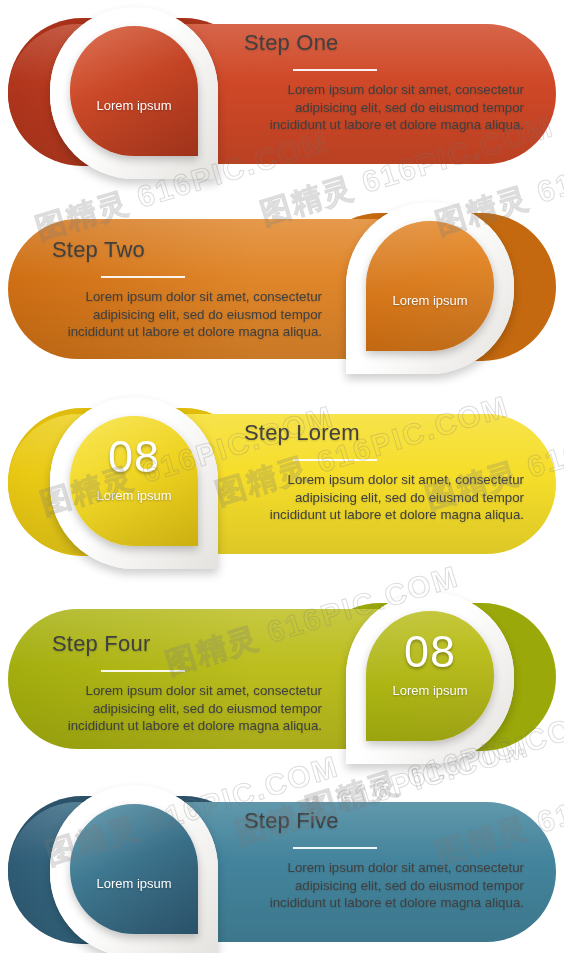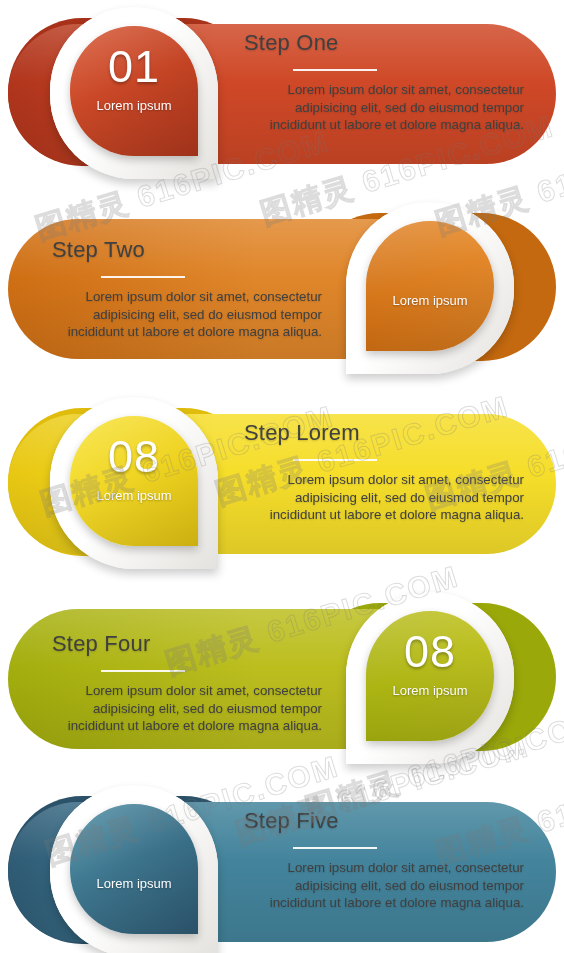--- a/index.html
+++ b/index.html
@@ -67,7 +67,6 @@
       </div>
       <div class="badge l" style="top: 16px; left: 70px; background: linear-gradient(135deg, rgb(213, 80, 44) 0%, rgb(182, 58, 30) 100%);">
         <div class="bsheen"></div>
-        <div class="bnum">01</div>
         <div class="blbl">Lorem ipsum</div>
       </div>
       <div class="txt" style="left: 244px; width: 280px; top: 20px;">

